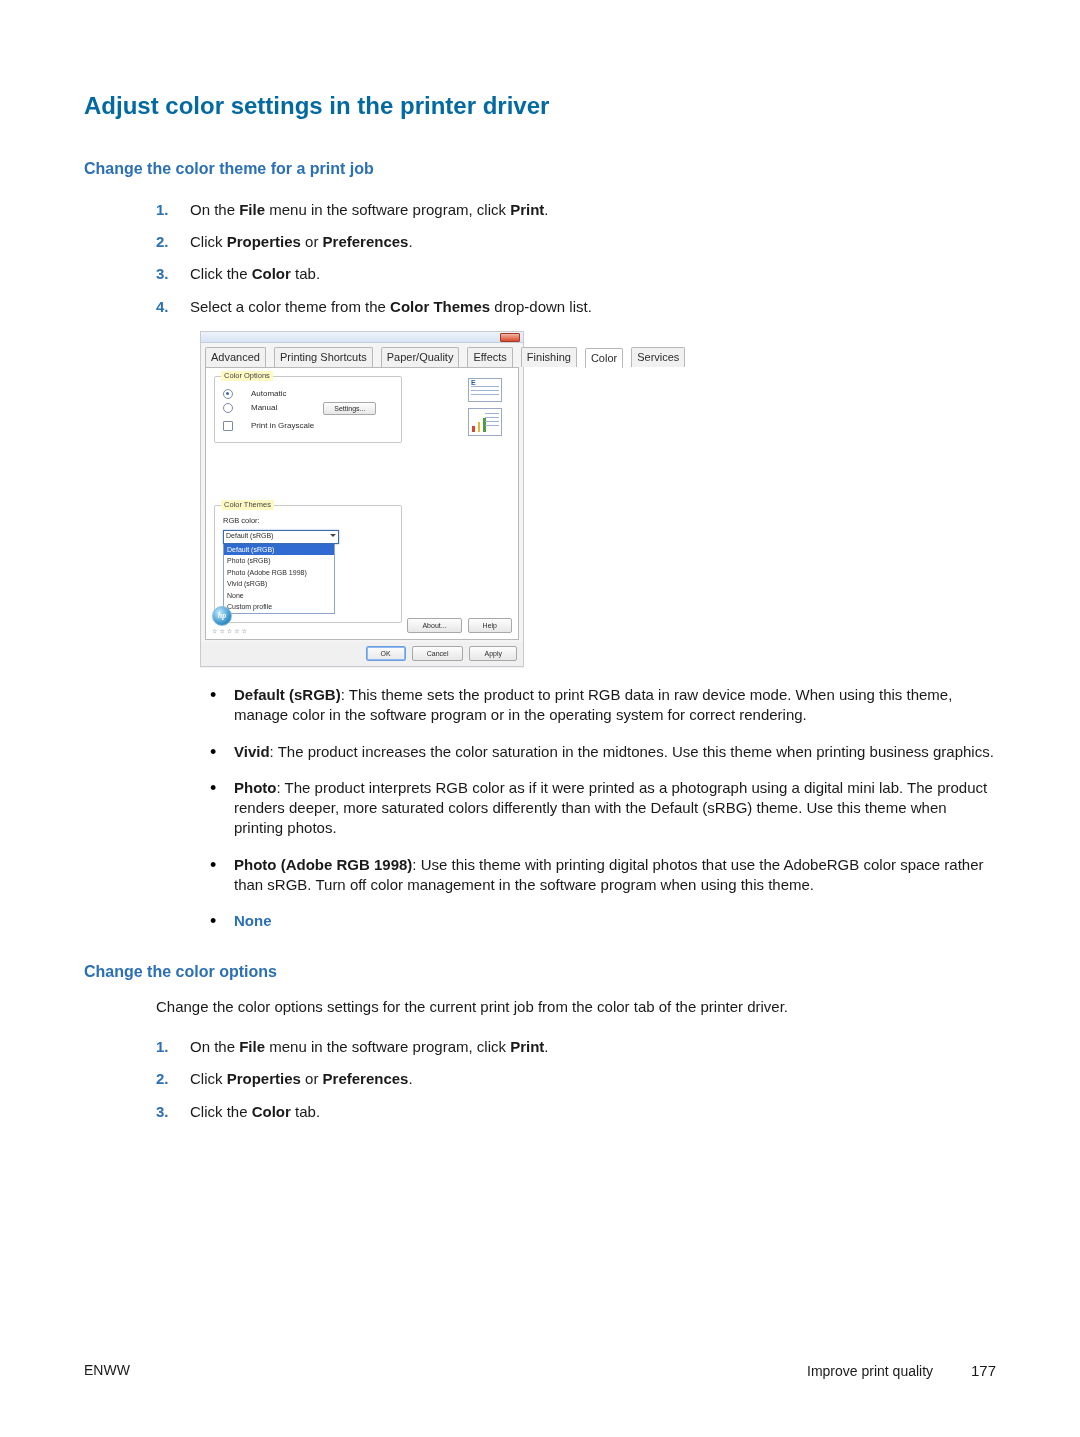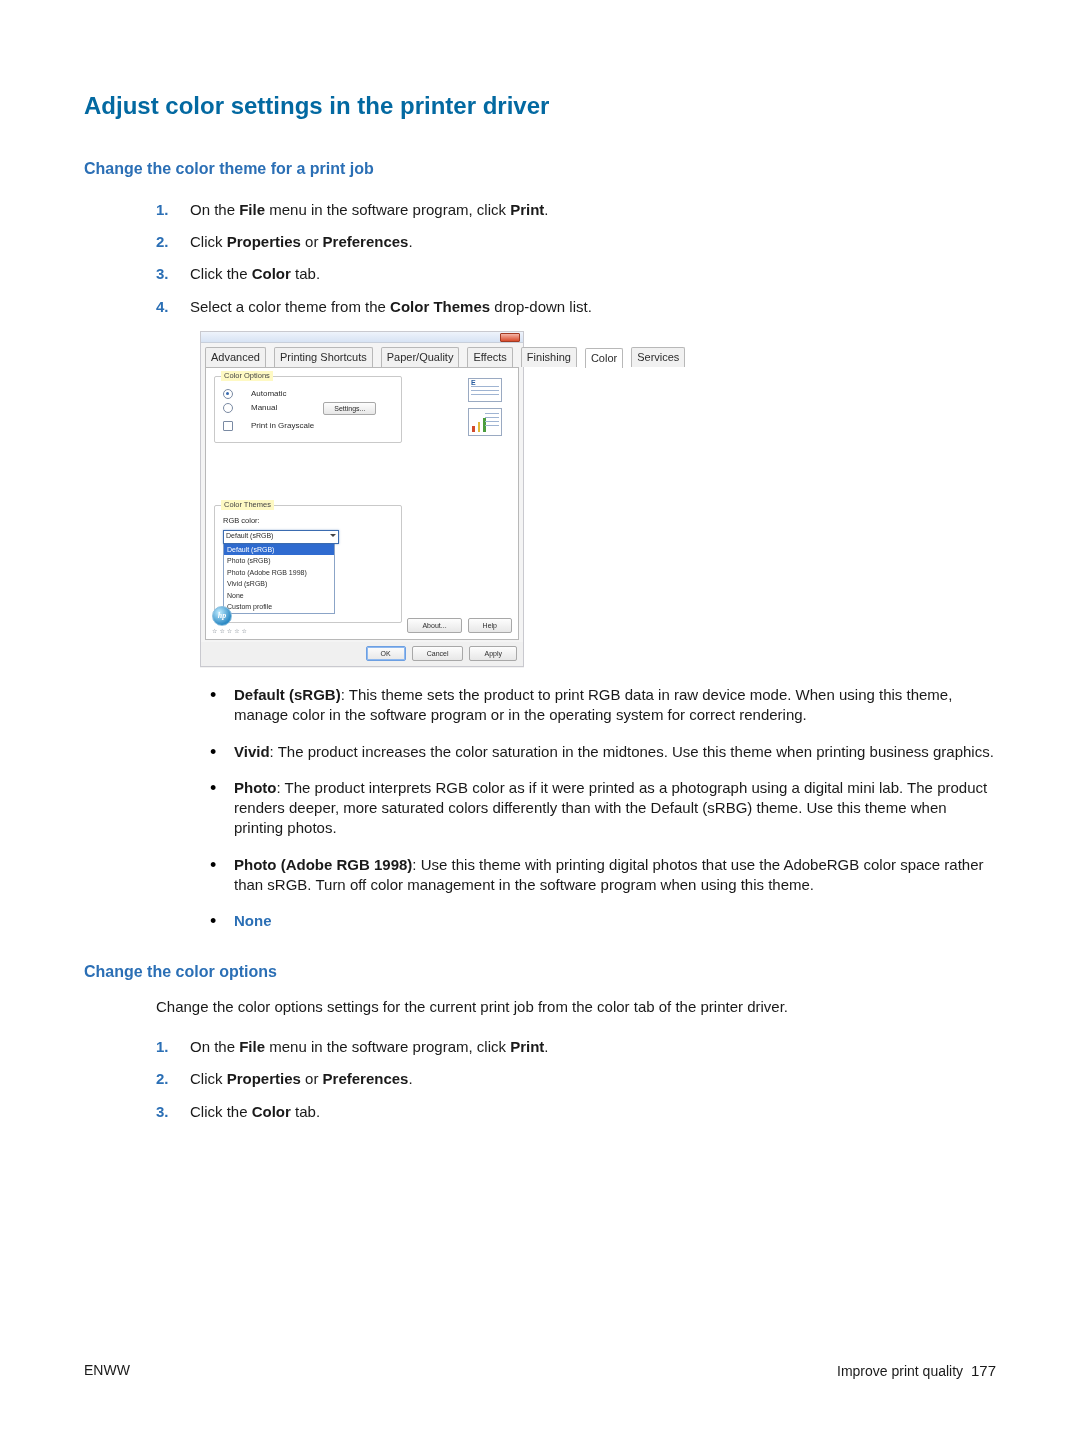--- a/index.html
+++ b/index.html
@@ -84,7 +84,7 @@
     justify-content: space-between;
     align-items: flex-start;
   }
-  .footer .pg-num { margin-left: 4px; font-size: 15px; }
+  .footer .pg-num { margin-left: 34px; font-size: 15px; }
 
   
   .dlg-wrap {

